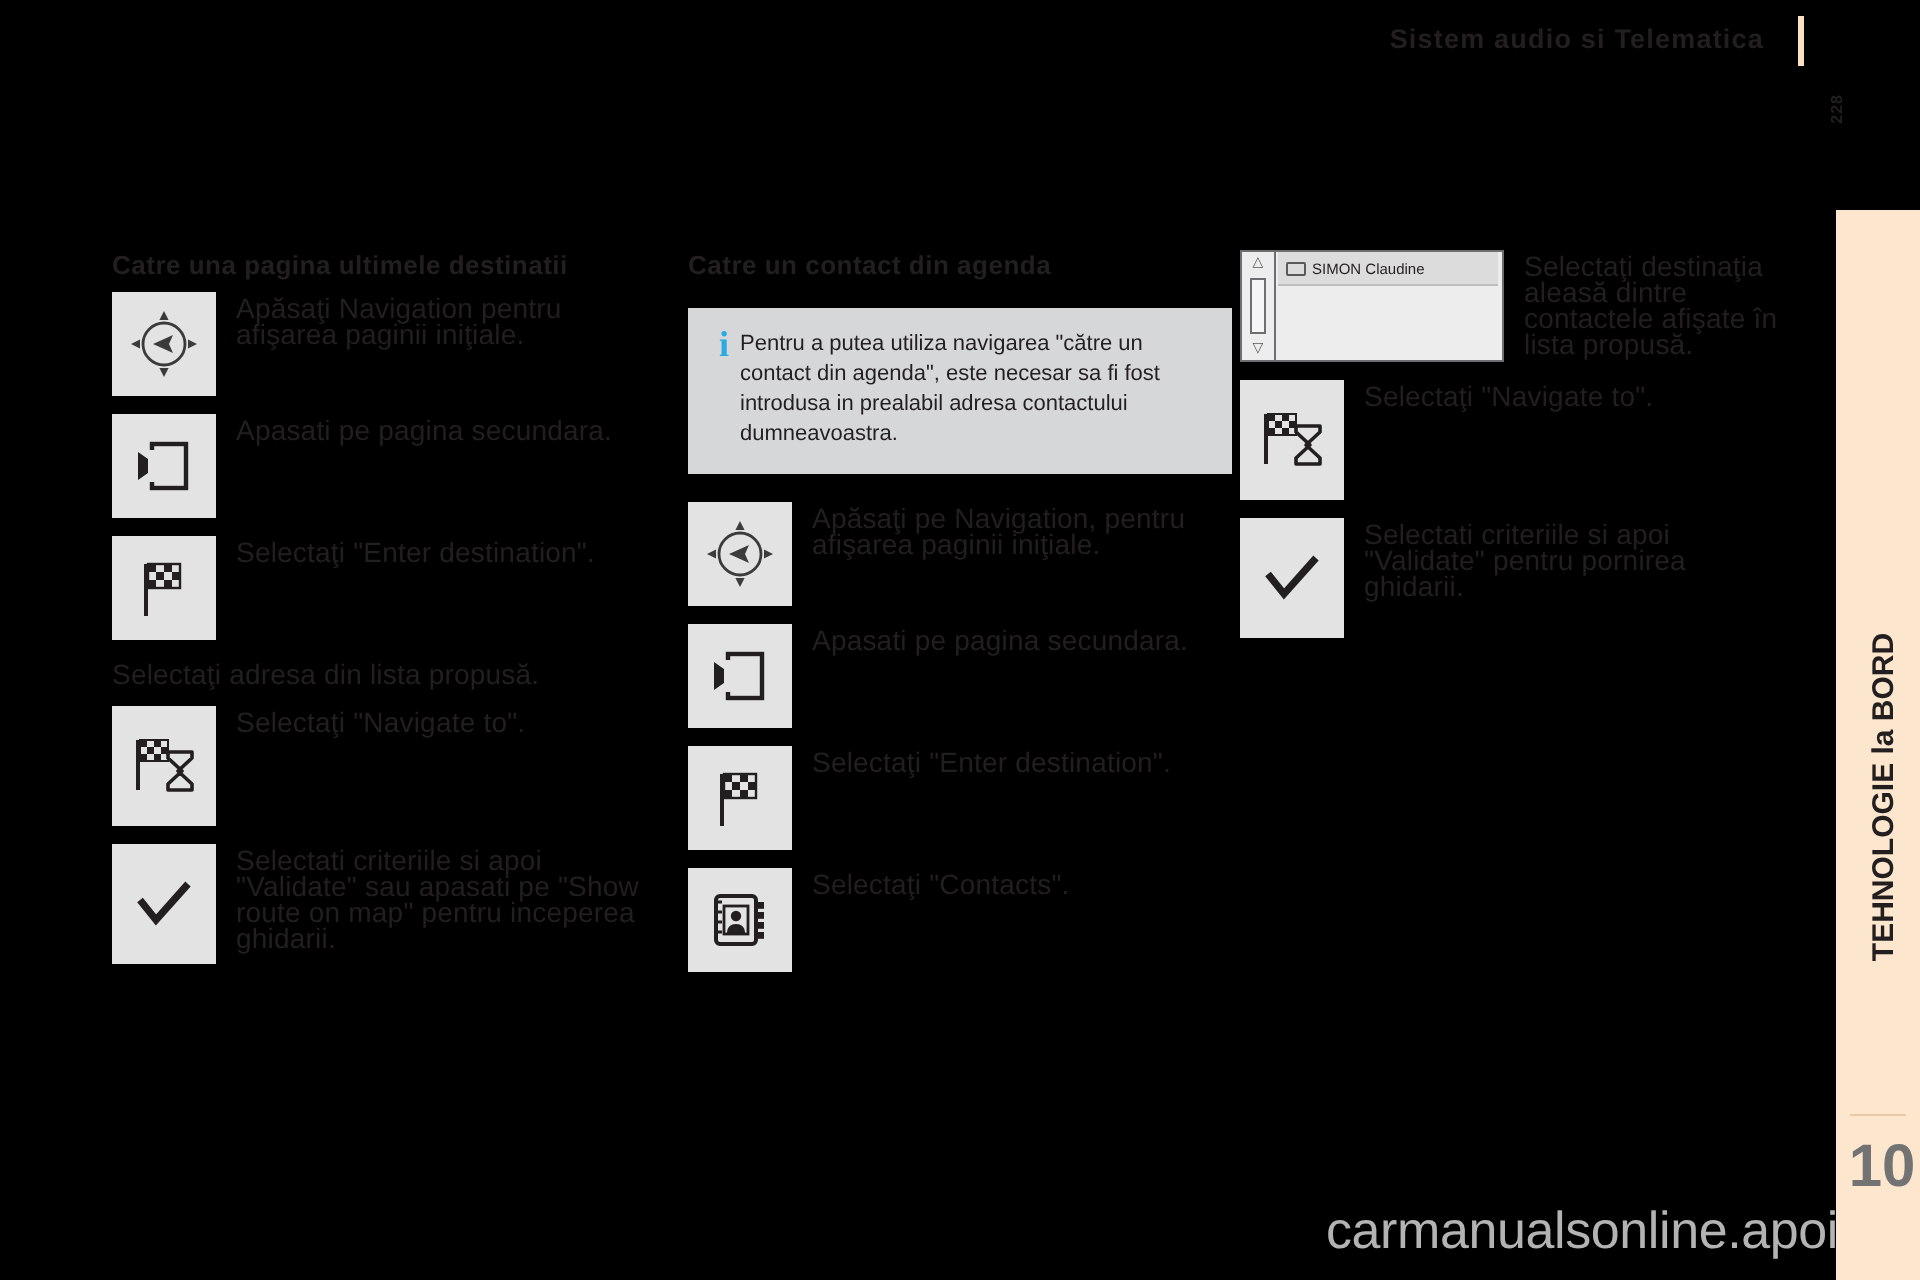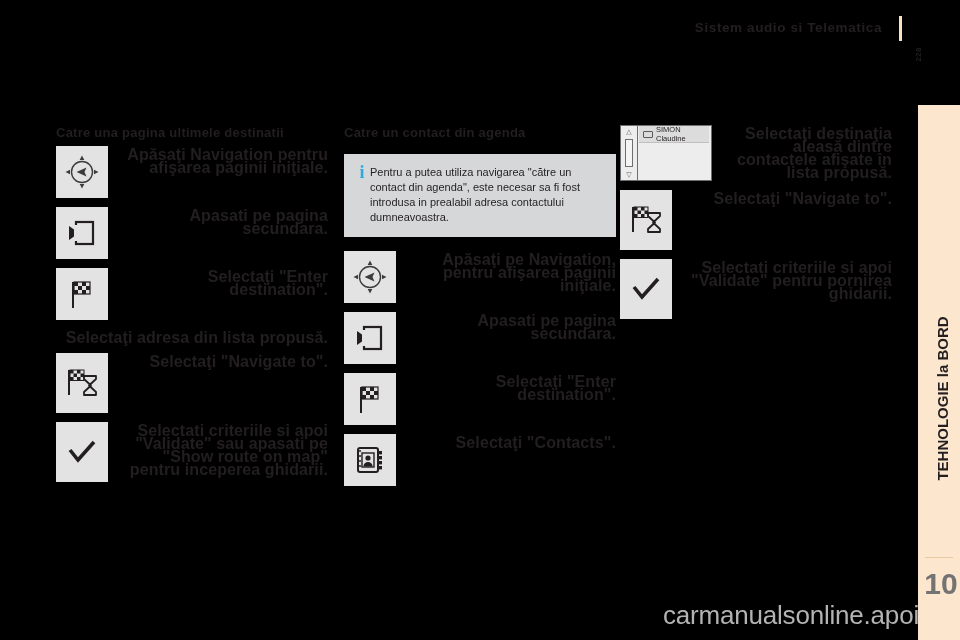--- a/index.html
+++ b/index.html
@@ -14,7 +14,7 @@
 
   
   .header{
-    position:absolute;left:0;top:0;width:960px;height:42px;margin-top:8px;
+    position:absolute;left:0;top:0;width:960px;height:42px;
   }
   .header-title{
     position:absolute;right:78px;top:12px;

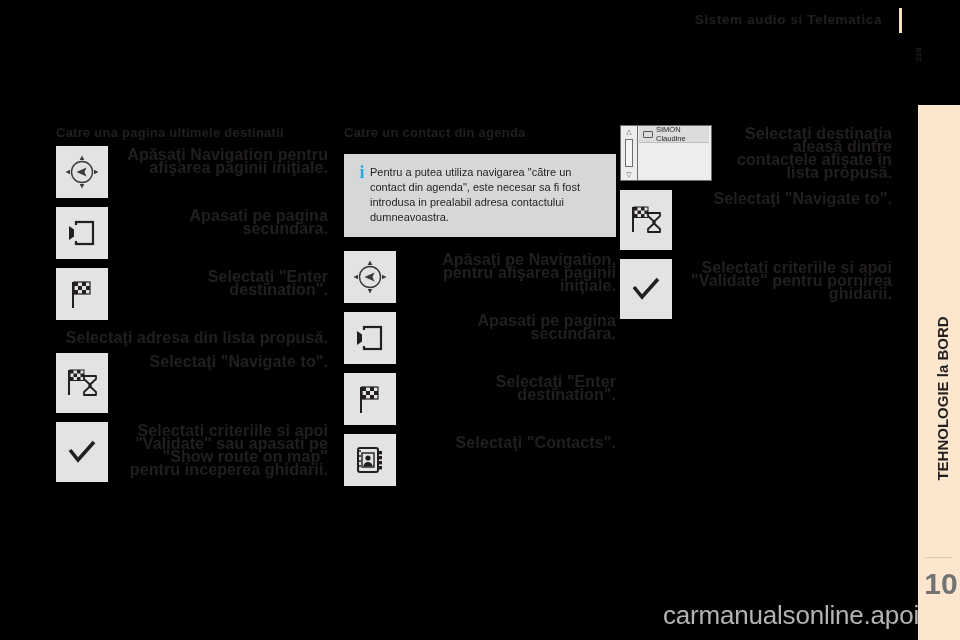--- a/index.html
+++ b/index.html
@@ -111,7 +111,7 @@
   }
   .listbox{
     flex:0 0 auto;
-    width:92px;height:56px;
+    width:132px;height:56px;
     background:#ededed;
     border:1px solid #6d6e71;
     box-sizing:border-box;

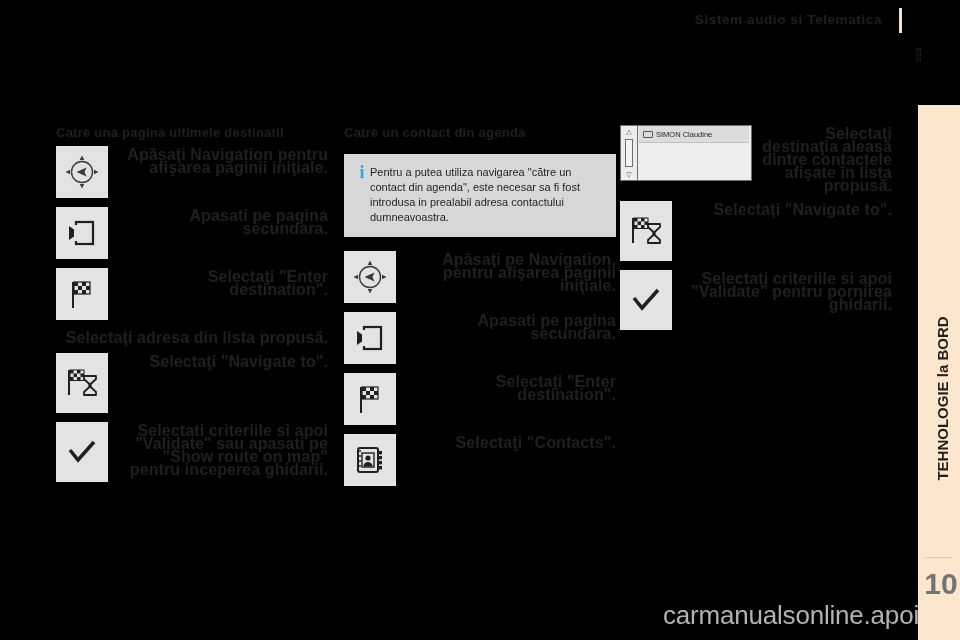--- a/index.html
+++ b/index.html
@@ -80,10 +80,9 @@
   }
   .step-text{
     flex:1 1 auto;
-    font-size:16px;font-weight:bold;color:#231f20;
+    font-size:14px;font-weight:normal;color:#231f20;
     line-height:13px;letter-spacing:.1px;
     padding-top:2px;
-    text-align:right;
   }
   .step.tall .step-icon{height:60px;}
 

